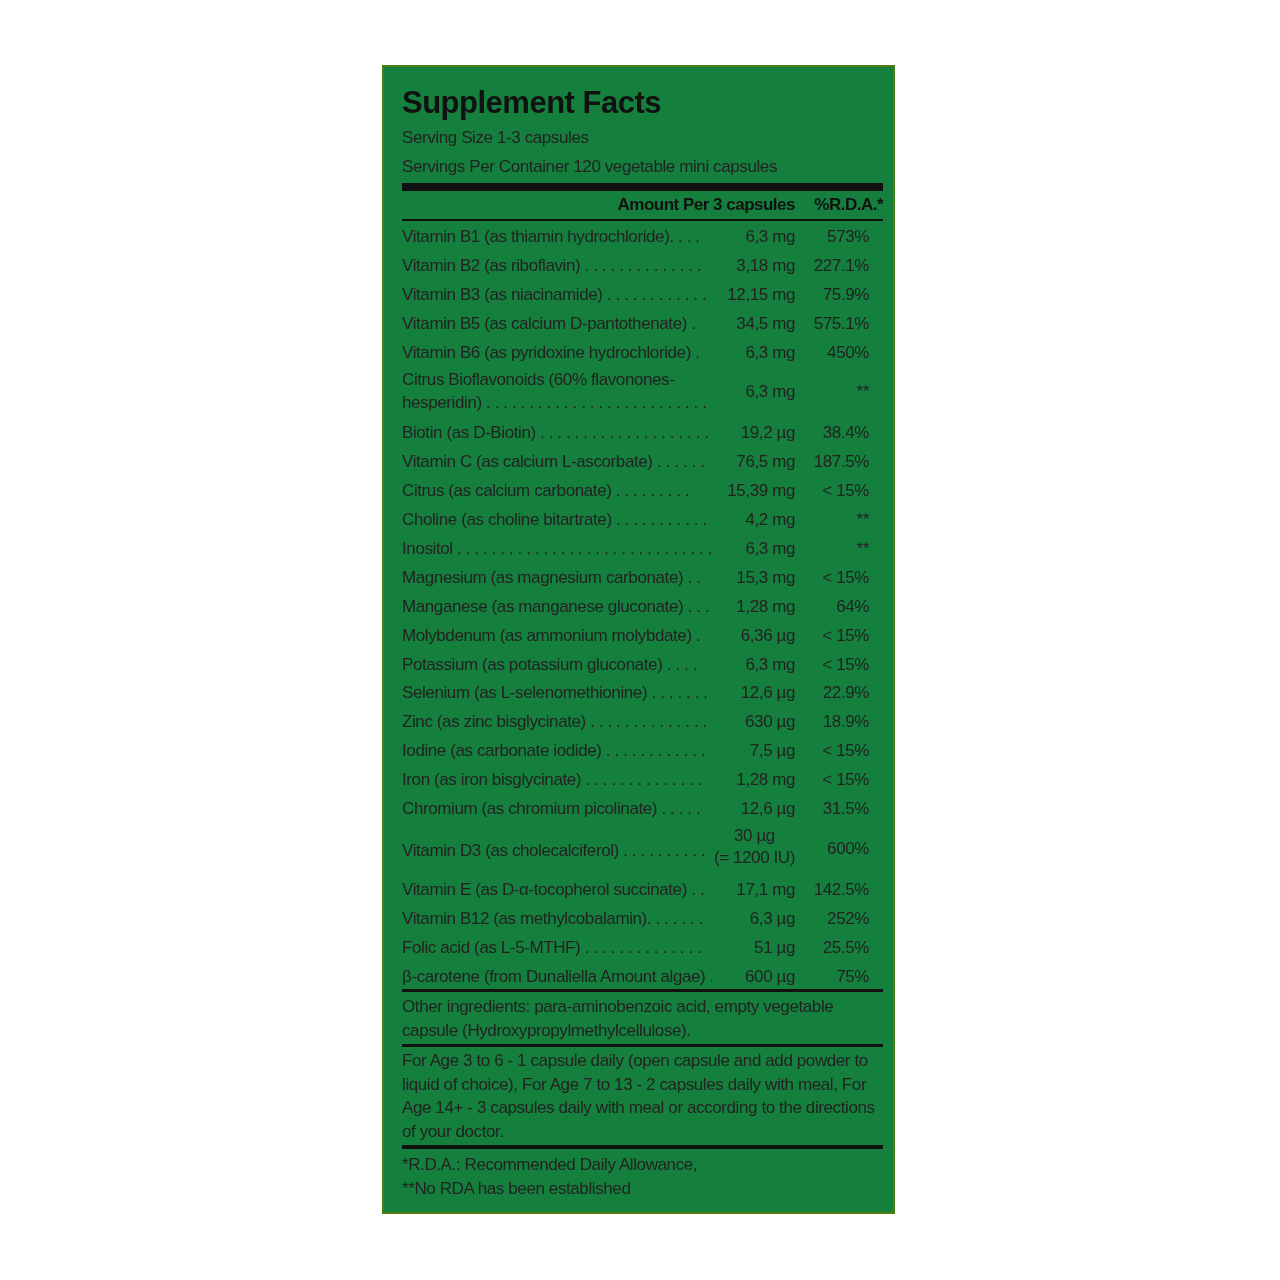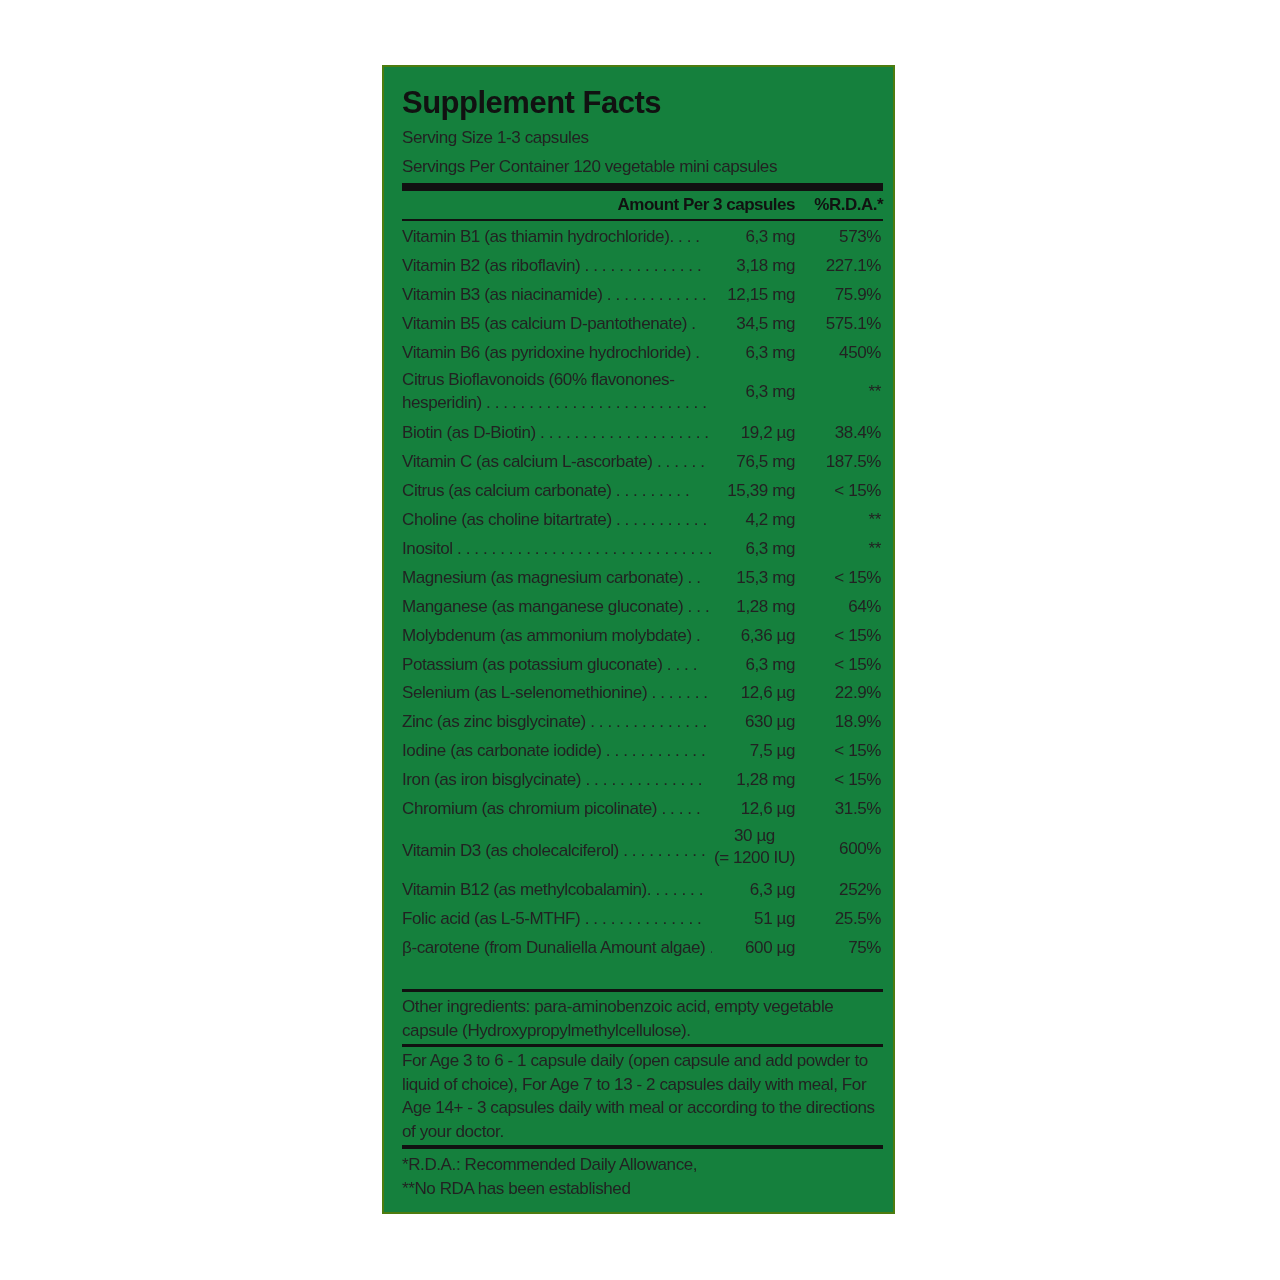--- a/index.html
+++ b/index.html
@@ -24,7 +24,7 @@
   .row .amount { position: absolute; right: 88px; top: 3px; text-align: center; white-space: nowrap; }
   .row.tall .amount { top: 14px; }
   .row.tall .amount.two { top: 0; line-height: 22px; }
-  .row .pct { position: absolute; right: 2px; top: 3px; text-align: right; }
+  .row .pct { position: absolute; right: 14px; top: 3px; text-align: right; }
   .row.tall .pct { top: 14px; }
   .para { position: absolute; left: 0; width: 481px; font-size: 17px; letter-spacing: -0.4px; line-height: 23.5px; color: #222; }
 </style>

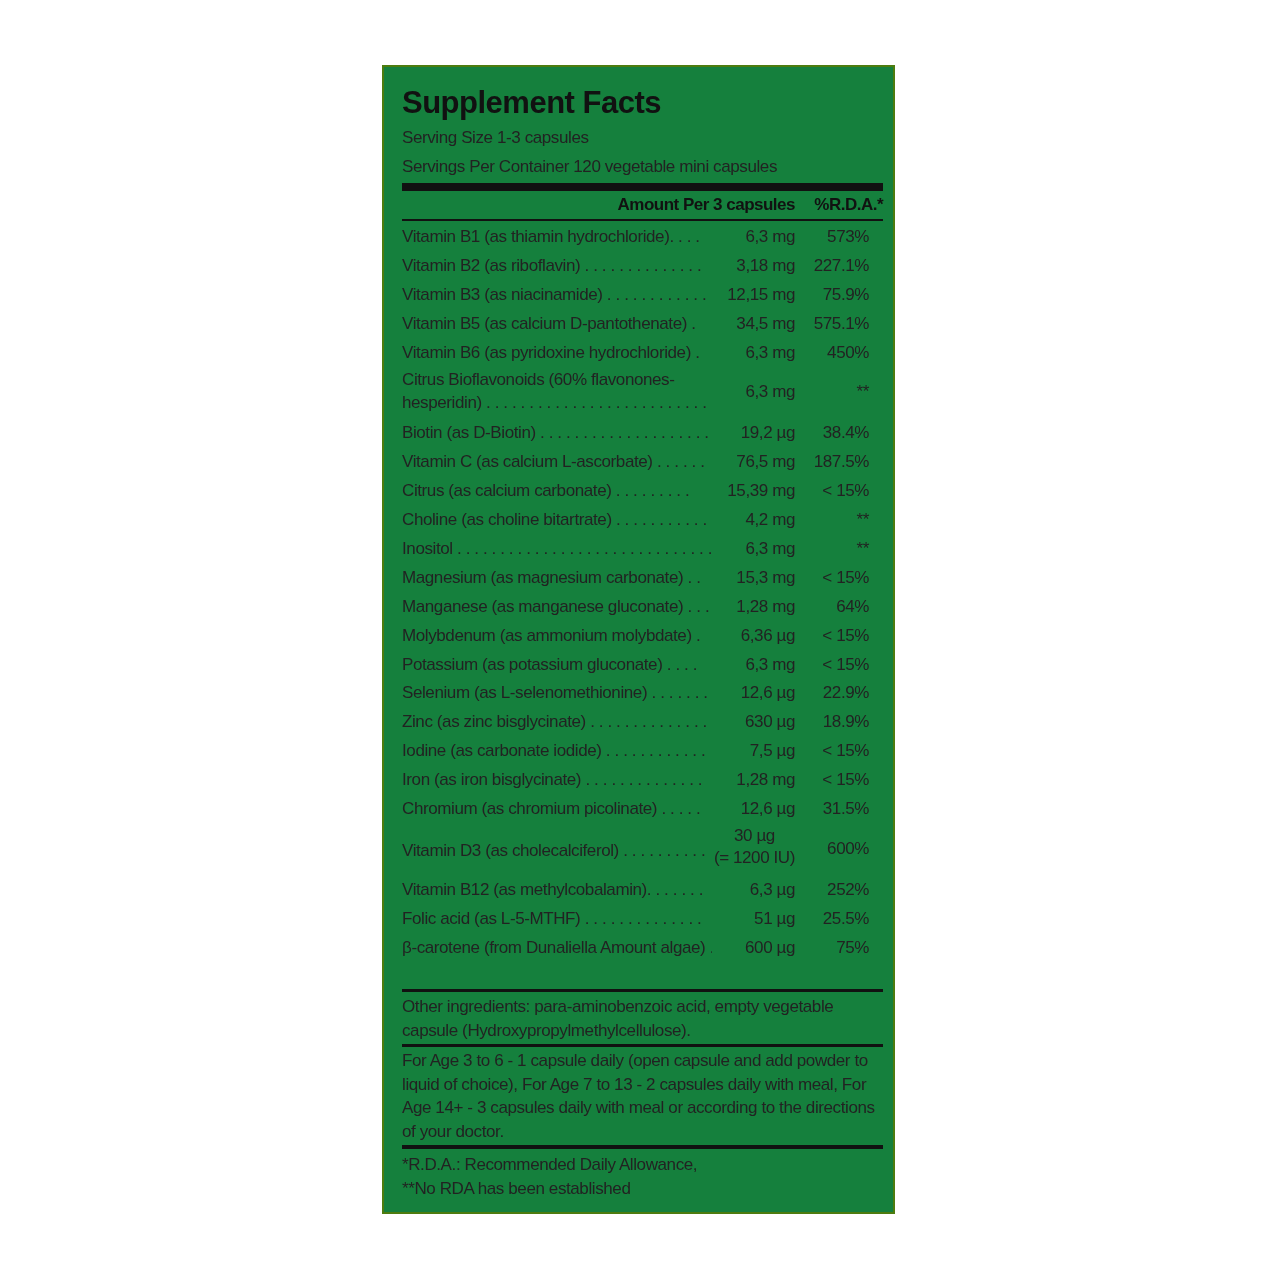--- a/index.html
+++ b/index.html
@@ -154,6 +154,11 @@
           <span class="pct">600%</span>
         </div>
       <div class="row">
+          <span class="name">Vitamin E (as D-α-tocopherol succinate) . .</span>
+          <span class="amount">17,1 mg</span>
+          <span class="pct">142.5%</span>
+        </div>
+      <div class="row">
           <span class="name">Vitamin B12 (as methylcobalamin). . . . . . .</span>
           <span class="amount">6,3 µg</span>
           <span class="pct">252%</span>

